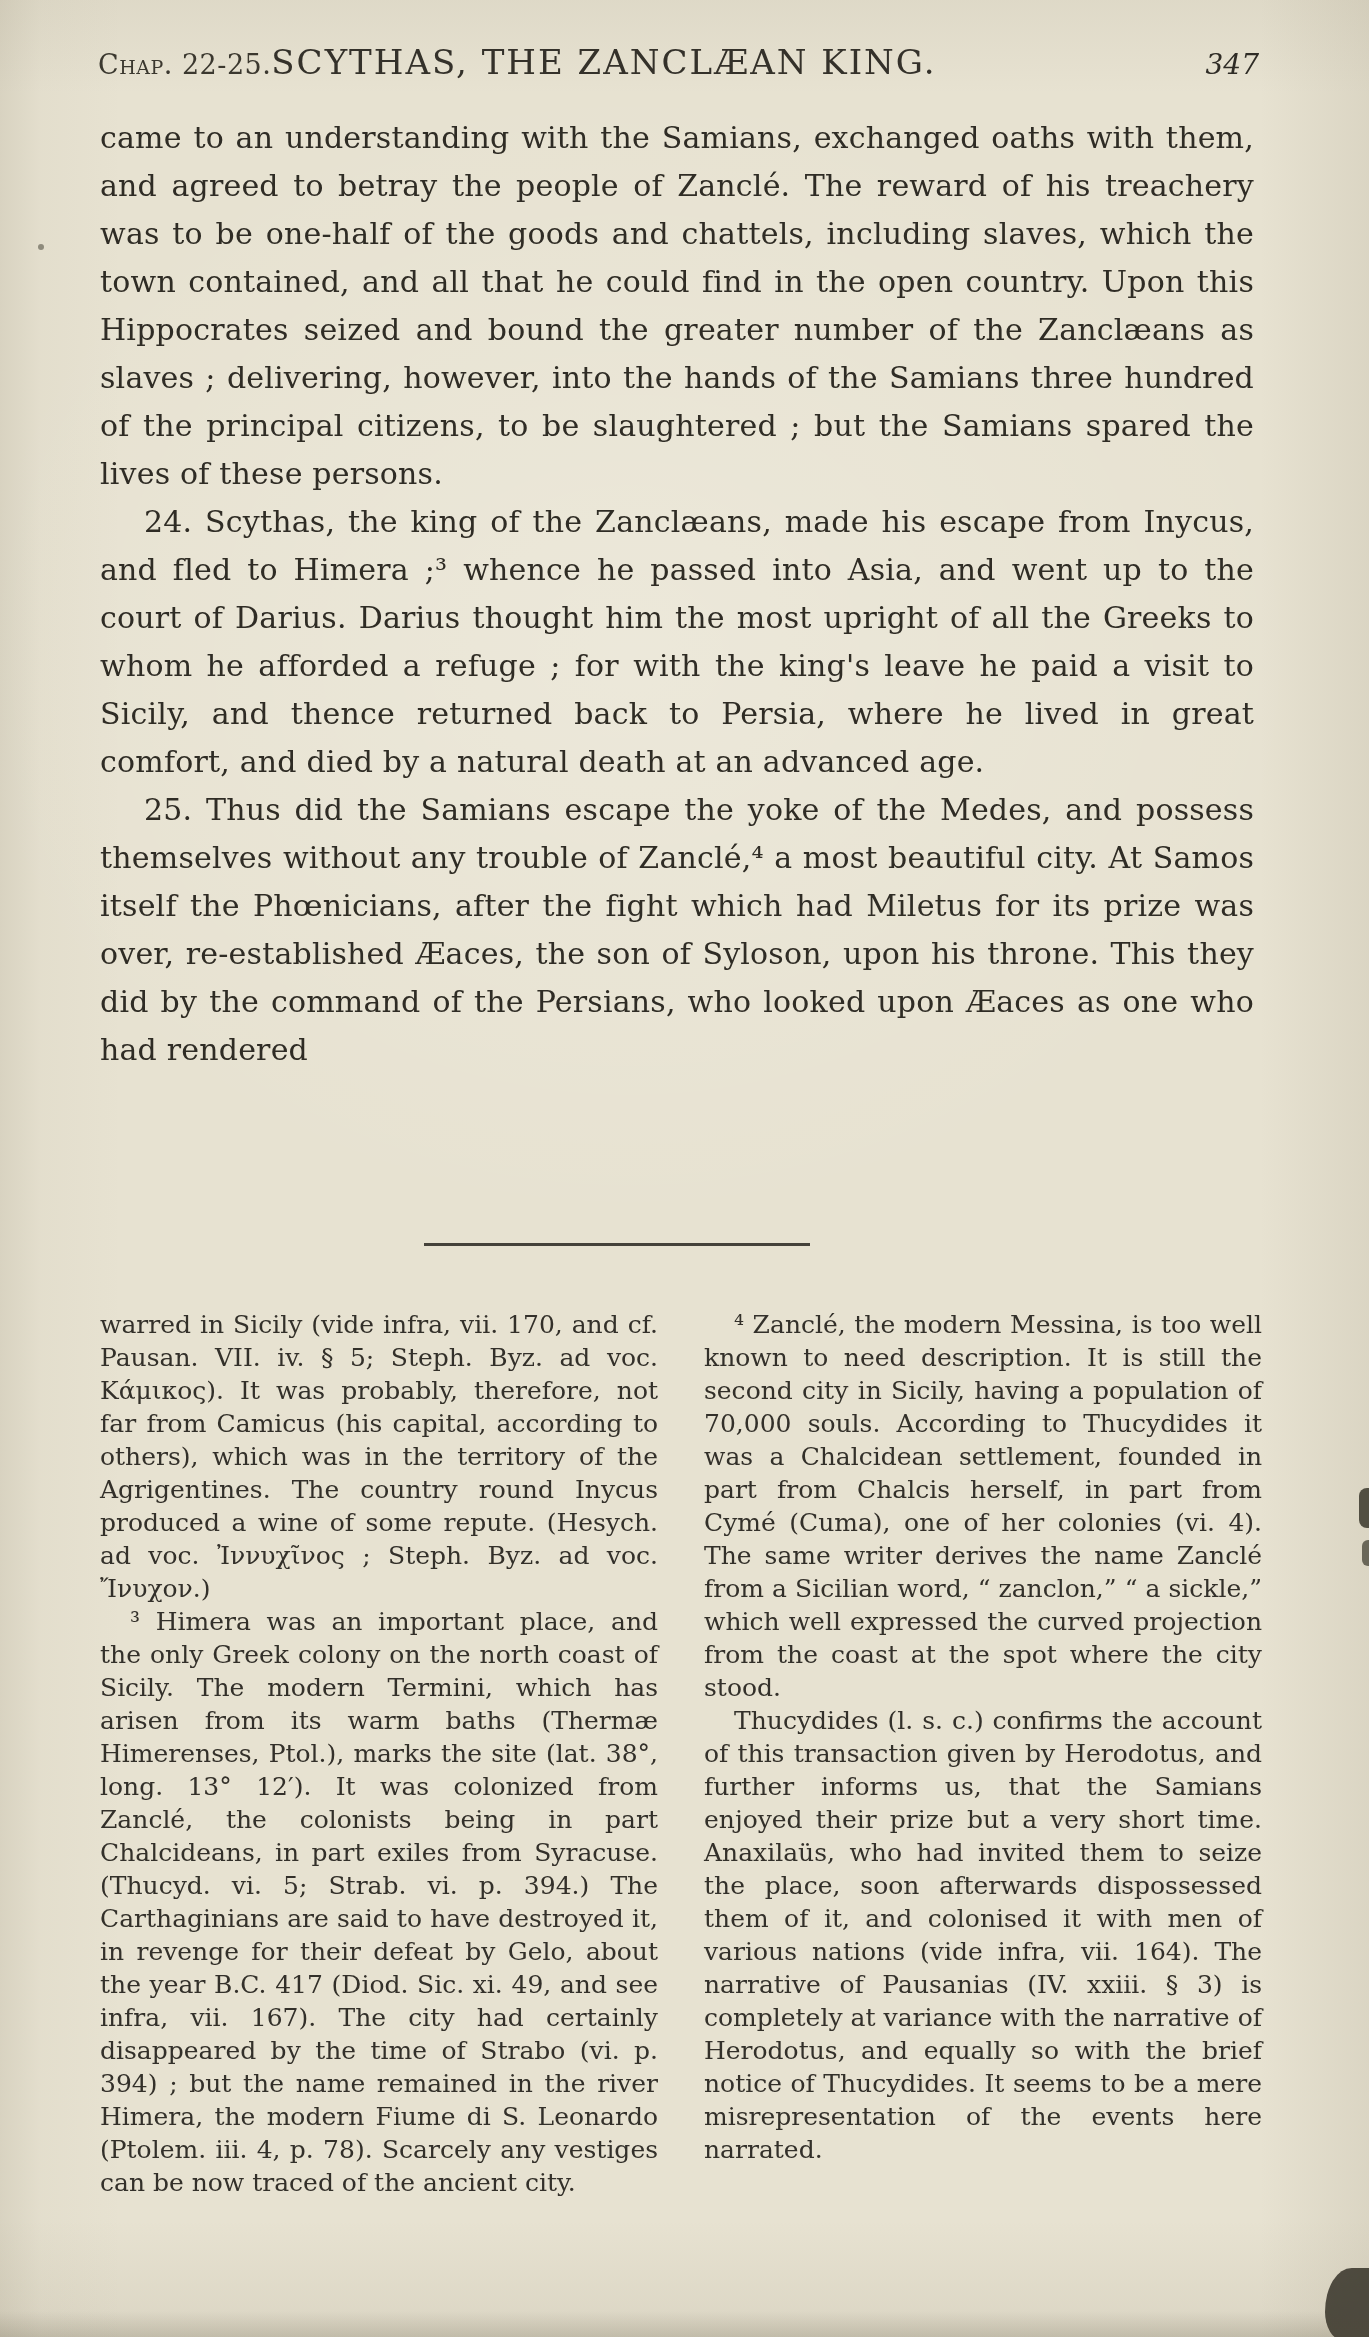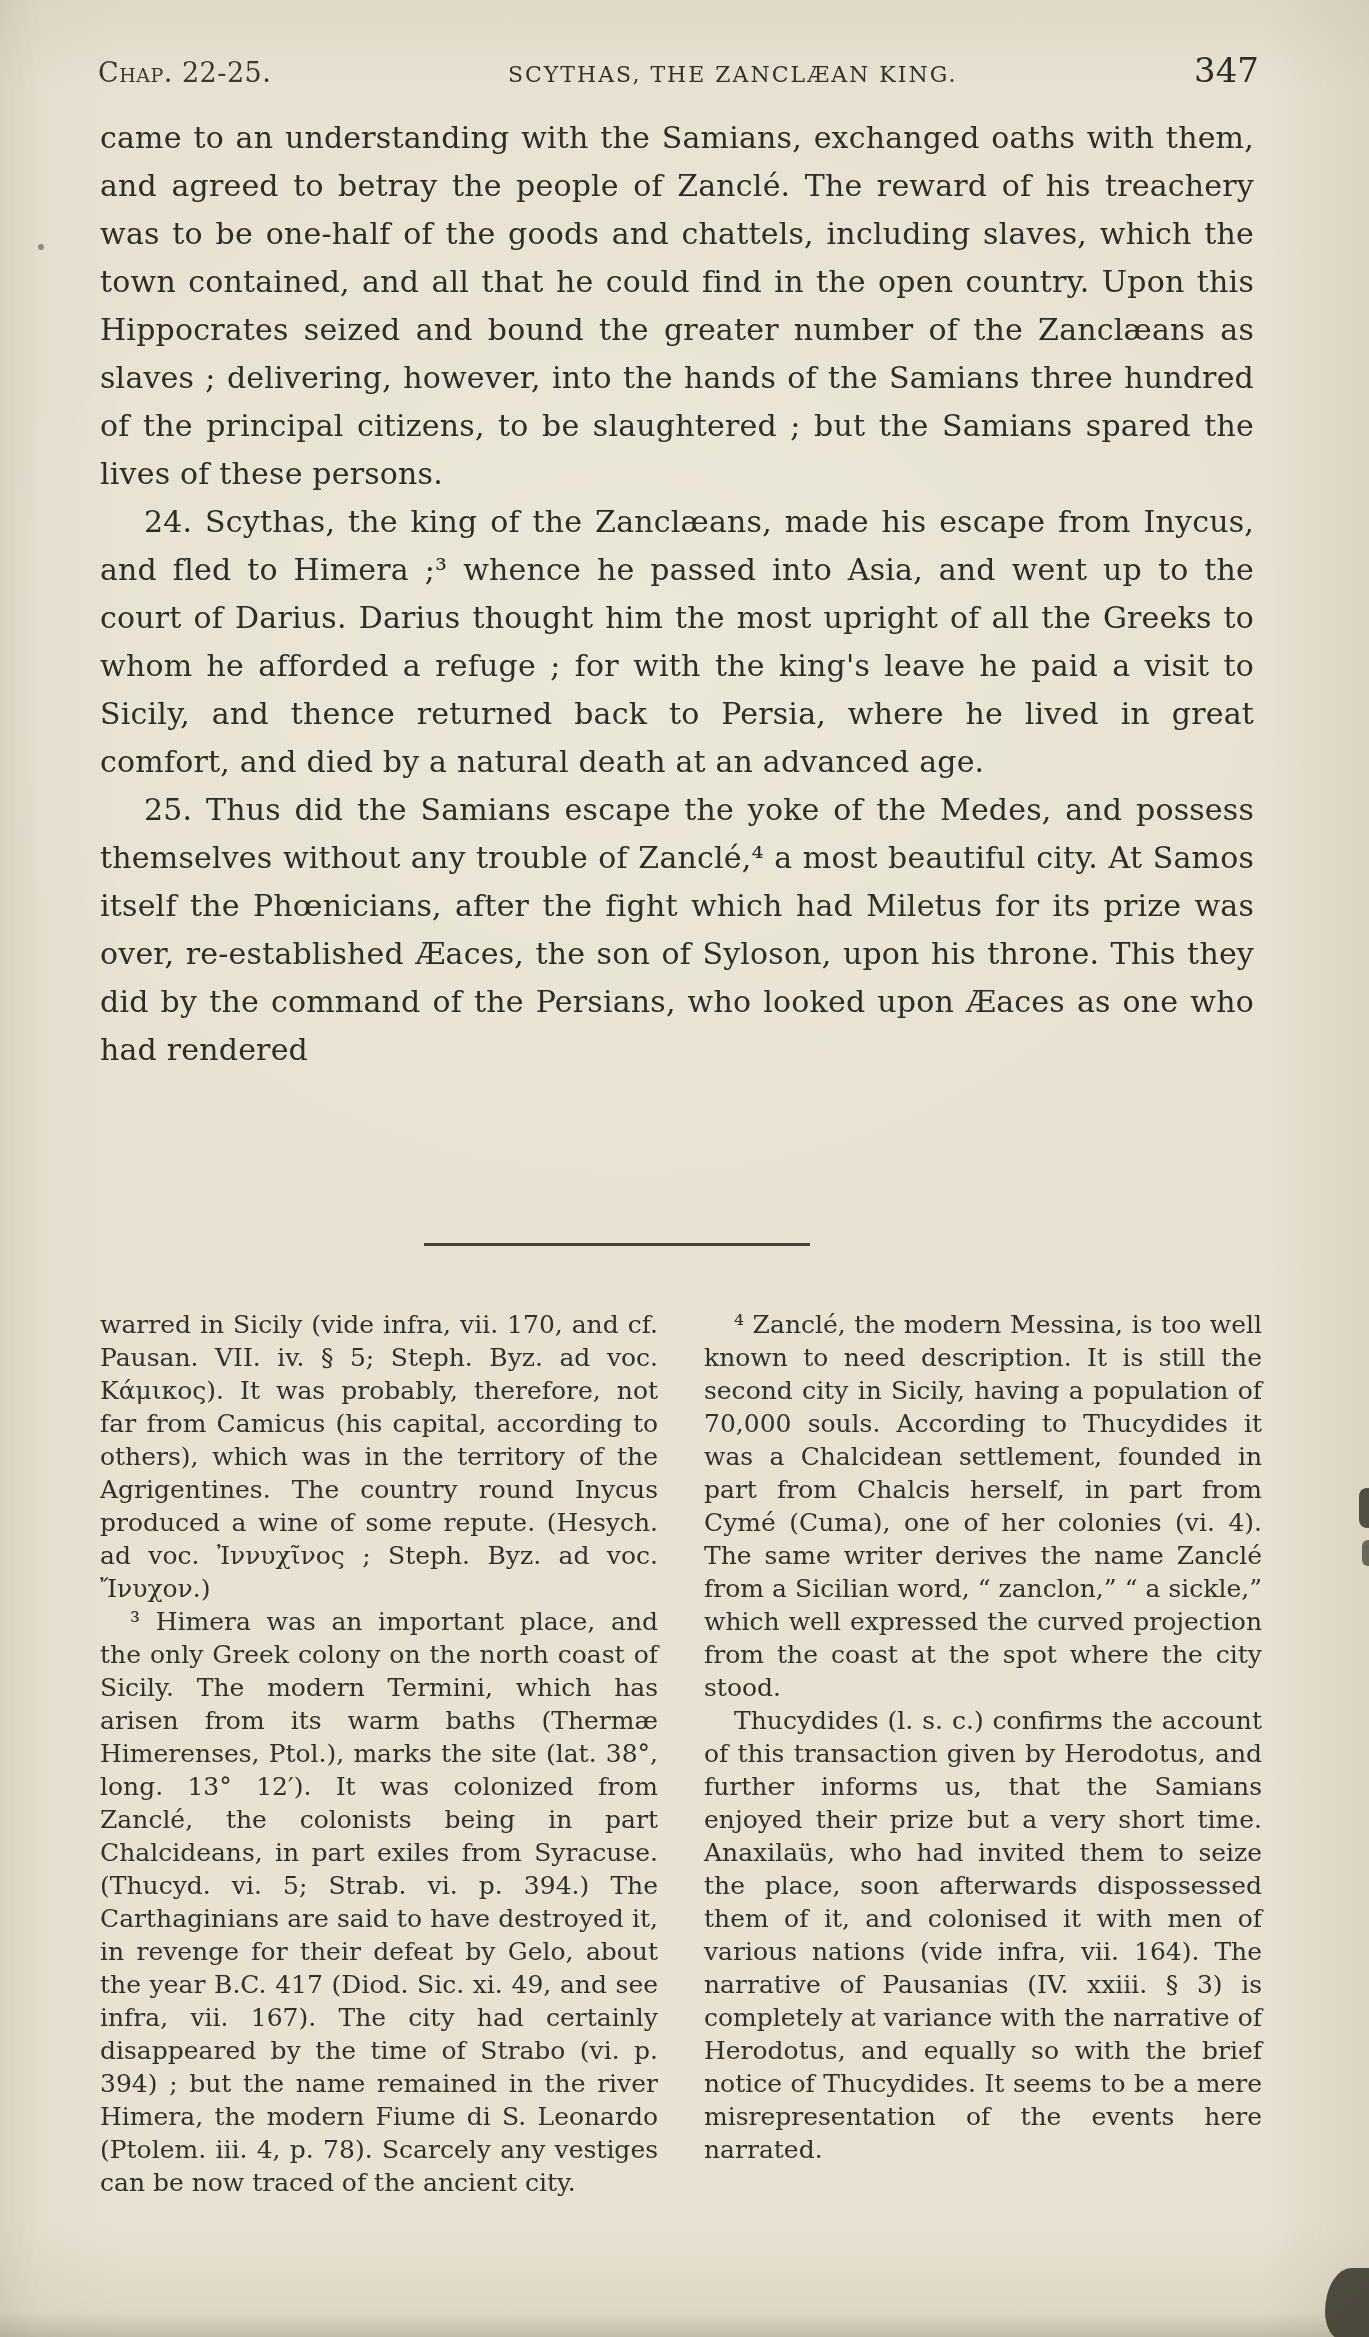--- a/index.html
+++ b/index.html
@@ -36,12 +36,11 @@
   }
   .running-title {
     flex: 1;
-    text-align: center;
-    font-size: 22px;
+    text-align: left;
+    font-size: 34px;
     letter-spacing: 2px;
     white-space: nowrap;
     color: #34312a;
-    margin-top: 20px;
   }
   .pagenum {
     font-size: 34px;

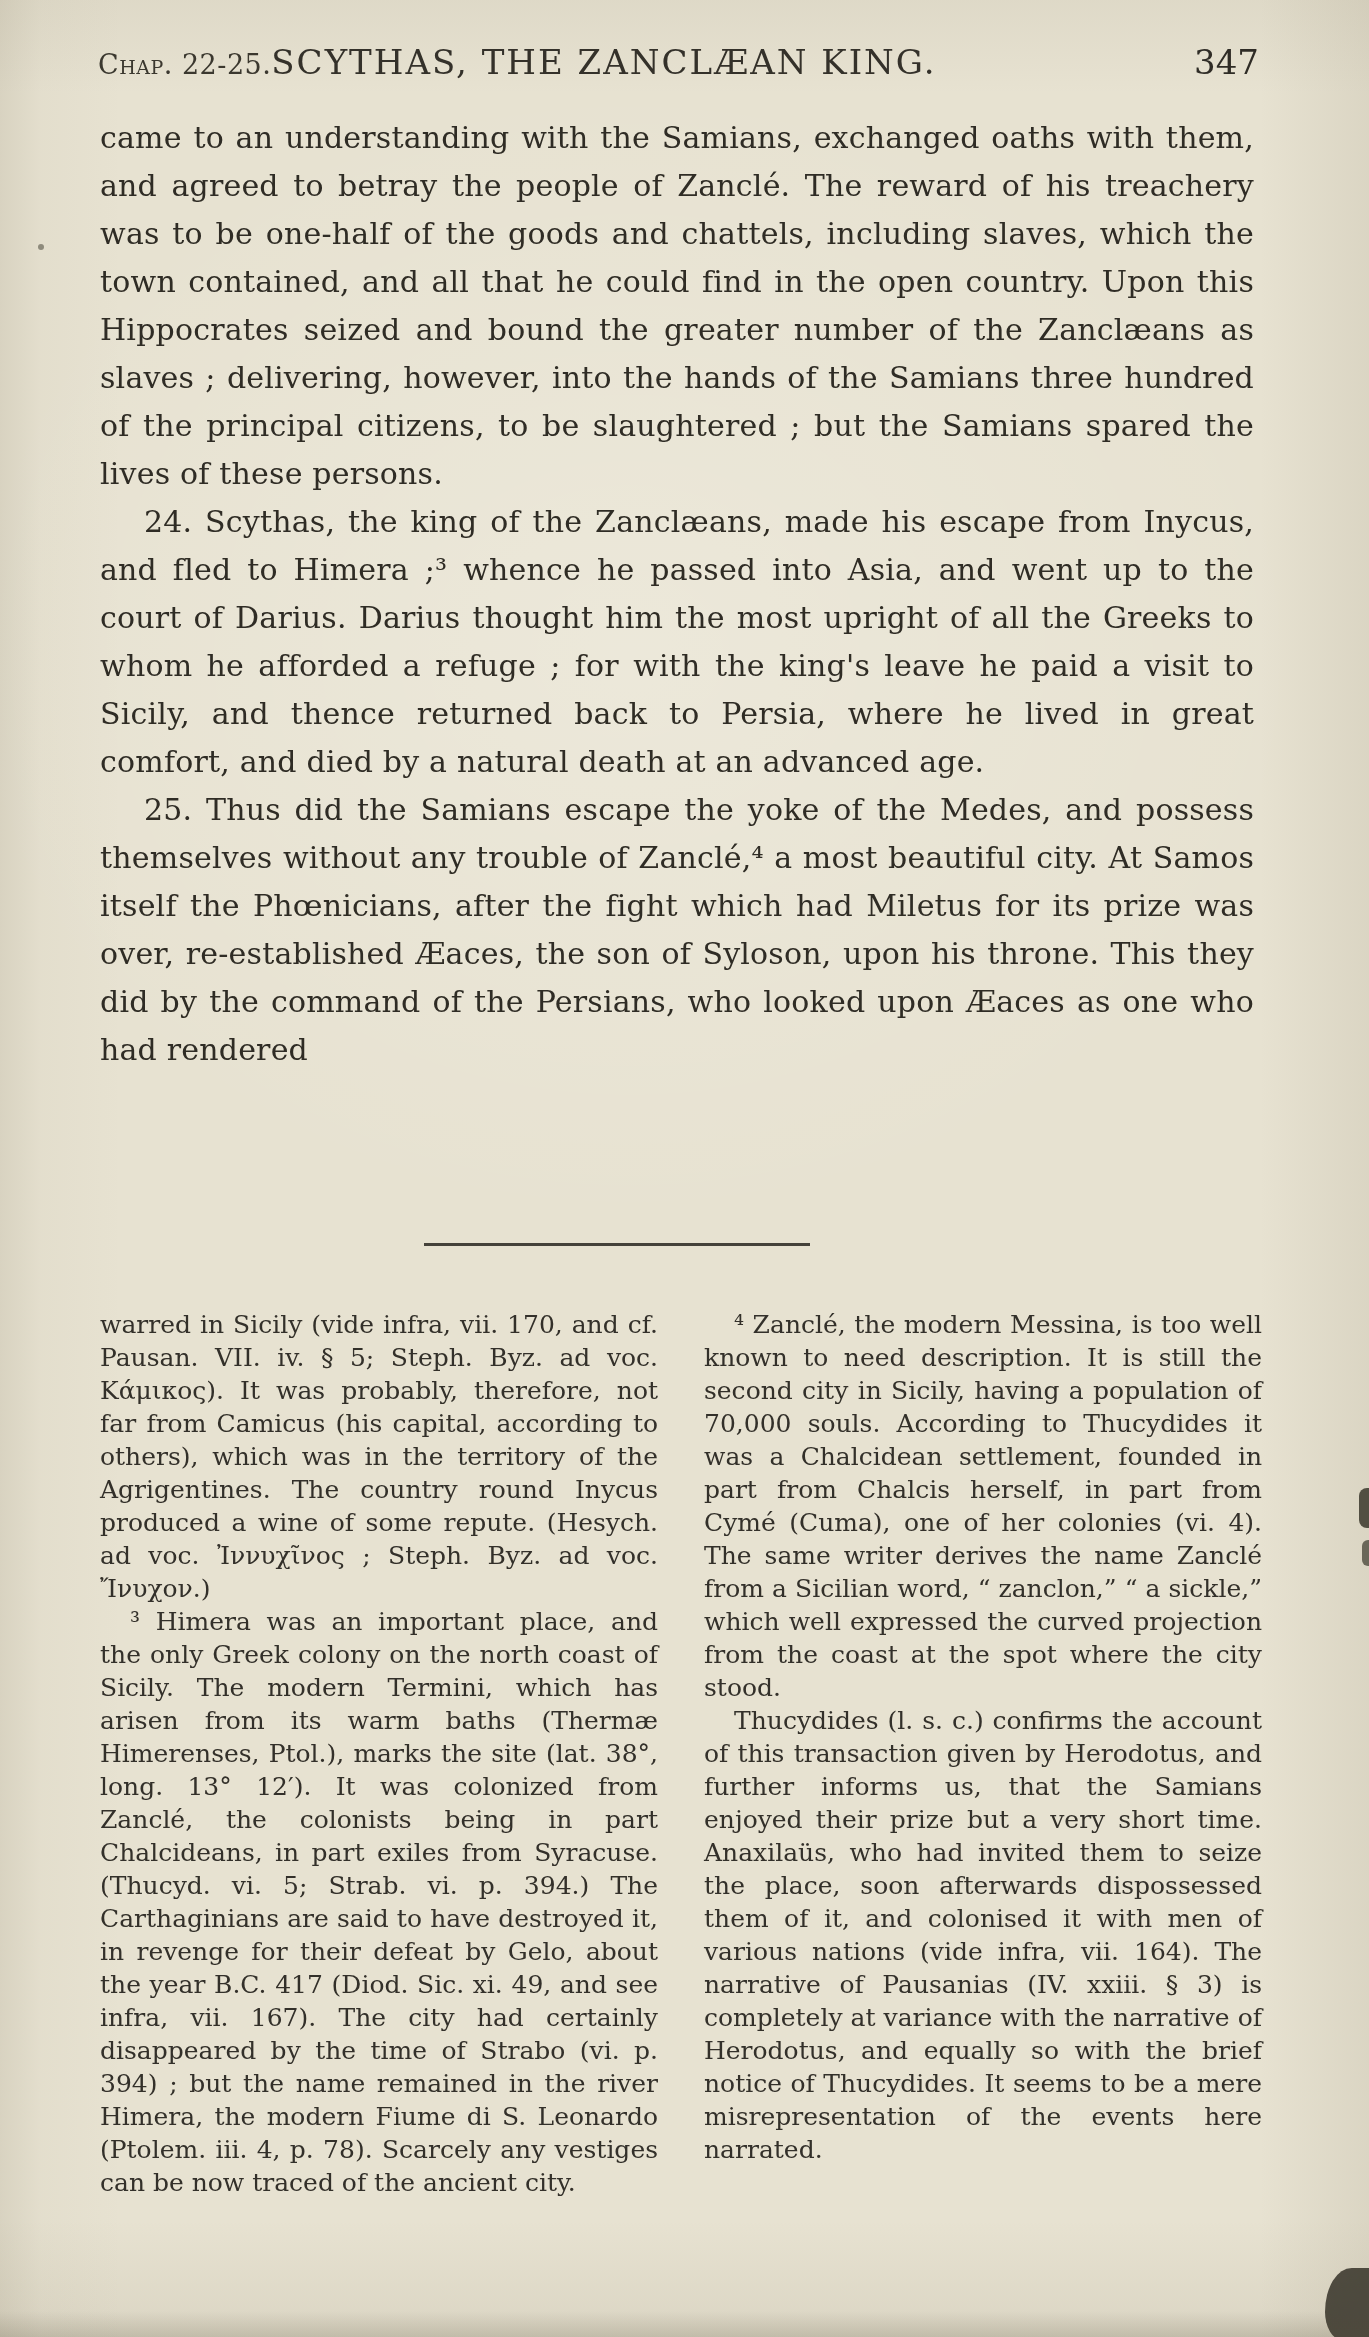--- a/index.html
+++ b/index.html
@@ -43,9 +43,10 @@
     color: #34312a;
   }
   .pagenum {
-    font-size: 34px;
+    font-size: 28px;
     color: #2f2c26;
     white-space: nowrap;
+    font-style: italic;
   }
 
   

